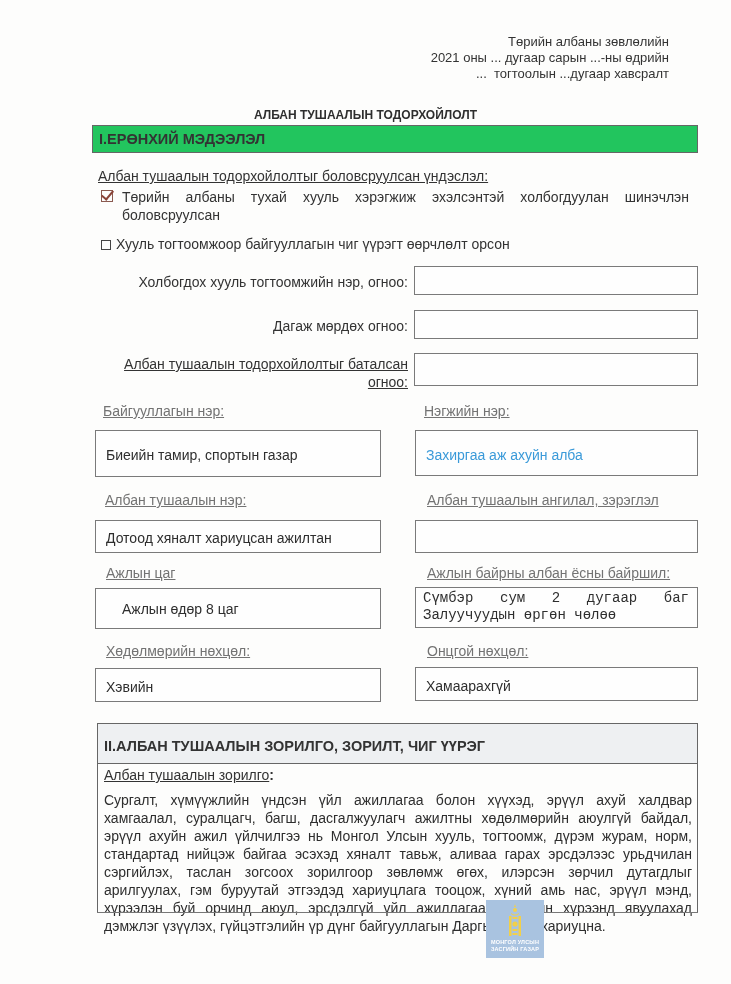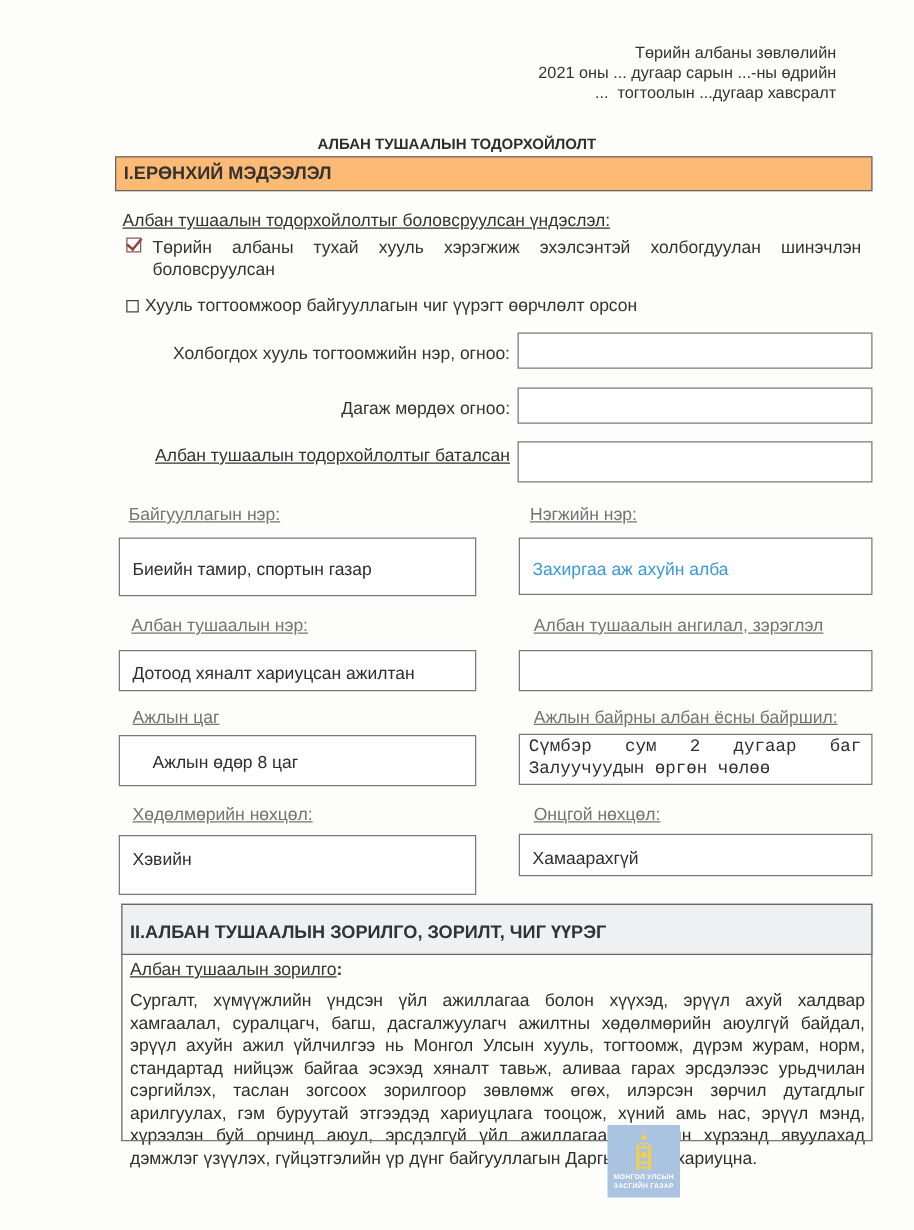--- a/index.html
+++ b/index.html
@@ -14,7 +14,7 @@
   .header-note div { white-space: pre; }
   .doc-title { left: 0; width: 731px; top: 108px; text-align: center; font-size: 12px; font-weight: bold; color: #2e2e2e; }
   .section-box {
-    background: #fdba74; border: 1.5px solid #666; box-sizing: border-box;
+    background: #22c55e; border: 1.5px solid #666; box-sizing: border-box;
     font-weight: bold; font-size: 14.5px; color: #333;
   }
   .sec1 { left: 92px; top: 125px; width: 606px; height: 28px; padding: 5px 0 0 6px; }

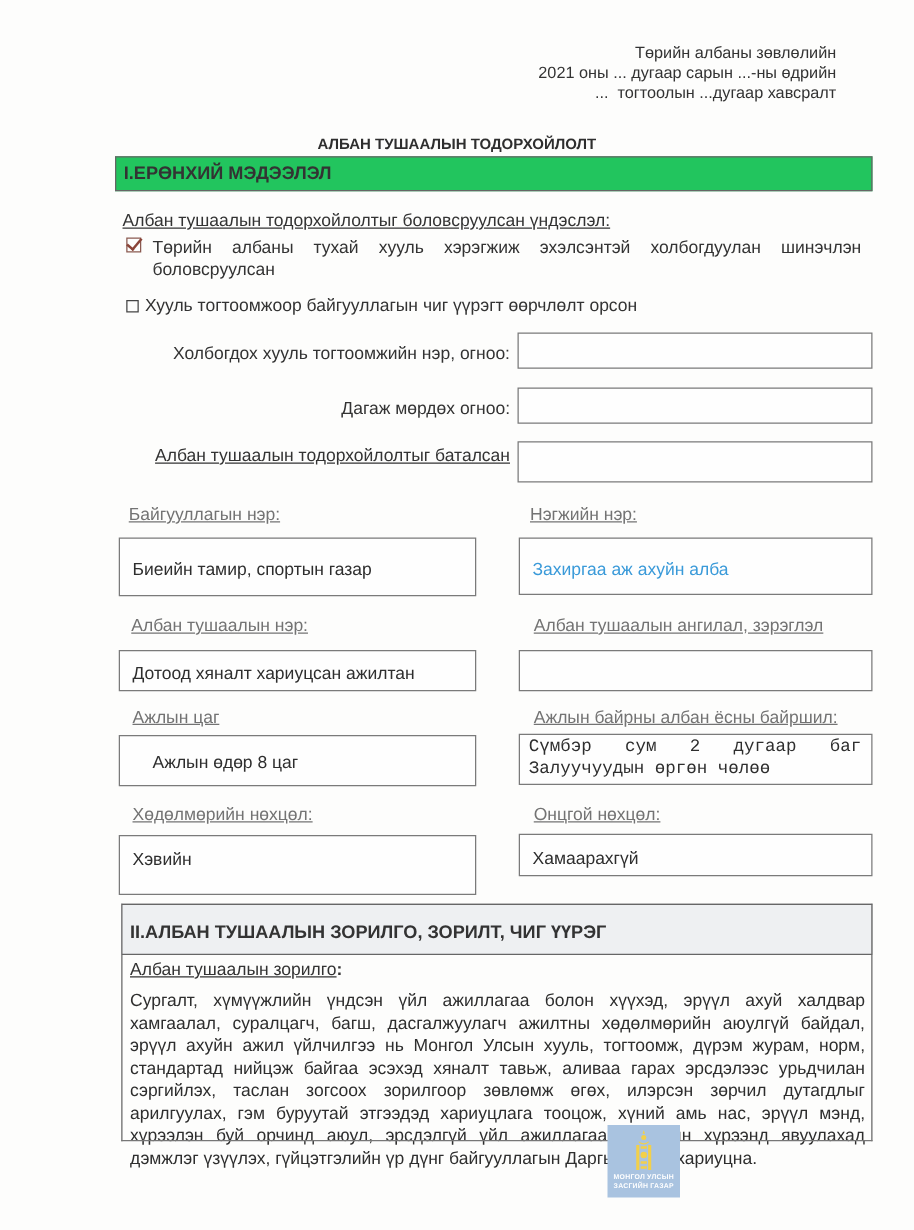--- a/index.html
+++ b/index.html
@@ -80,6 +80,7 @@
 
 <div class="abs right-label ul" style="left:100px; width:308px; top:355px; line-height:18px;">
   <div>Албан тушаалын тодорхойлолтыг баталсан</div>
+  <div>огноо:</div>
 </div>
 <div class="abs field" style="left:414px; top:353px; width:284px; height:33px;"></div>
 

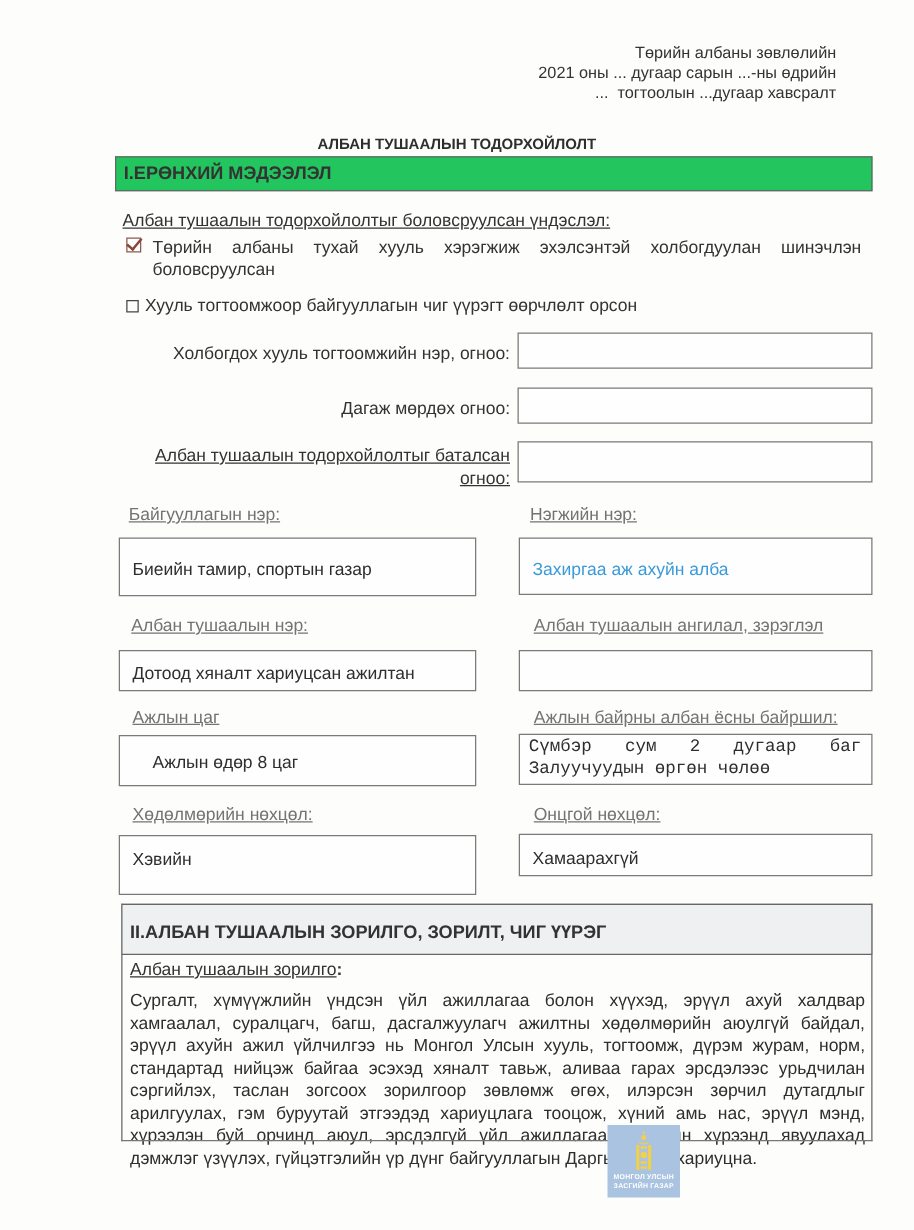--- a/index.html
+++ b/index.html
@@ -103,7 +103,7 @@
 <div class="abs field" style="left:415px; top:587px; width:283px; height:41px; padding:2px 8px 0 7px; line-height:17px; text-align:justify;font-family:Liberation Mono, monospace;">Сүмбэр сум 2 дугаар баг Залуучуудын өргөн чөлөө</div>
 
 <div class="abs small-label" style="left:106px; top:643px;">Хөдөлмөрийн нөхцөл:</div>
-<div class="abs field" style="left:95px; top:668px; width:286px; height:48px; padding:10px 0 0 10px;">Хэвийн</div>
+<div class="abs field" style="left:95px; top:668px; width:286px; height:34px; padding:10px 0 0 10px;">Хэвийн</div>
 
 <div class="abs small-label" style="left:427px; top:643px;">Онцгой нөхцөл:</div>
 <div class="abs field" style="left:415px; top:667px; width:283px; height:34px; padding:10px 0 0 10px;">Хамаарахгүй</div>

